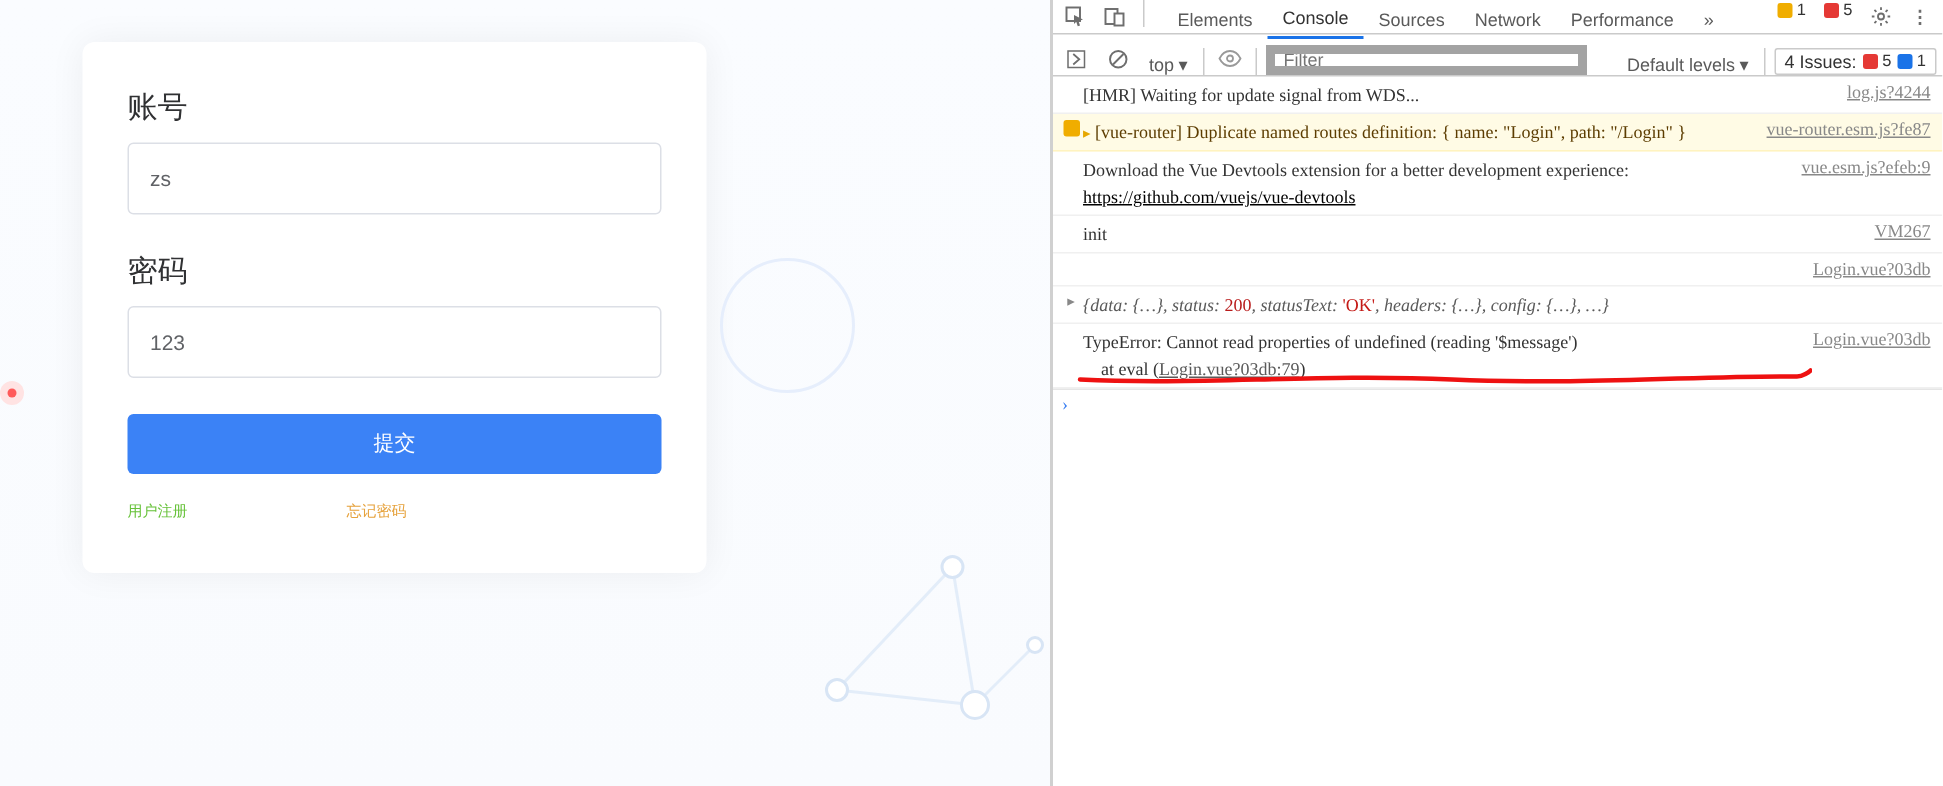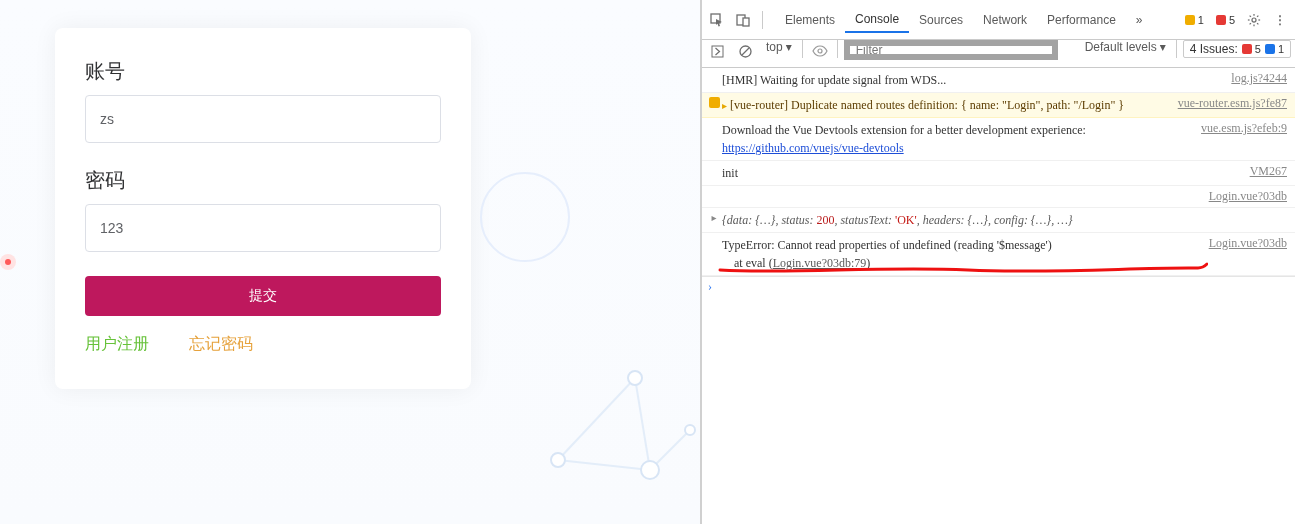--- a/index.html
+++ b/index.html
@@ -23,7 +23,7 @@
     .graph line{stroke:#e3edf9;stroke-width:2}
     
     .right{flex:1;border-left:2px solid #d0d0d0;display:flex;flex-direction:column;font-family:"Segoe UI",Tahoma,sans-serif;font-size:12px;color:#333}
-    .topbar{display:flex;align-items:center;height:40px;border-bottom:1px solid #cacaca;padding:0 4px;gap:4px}
+    .topbar{display:flex;align-items:flex-start;height:23px;border-bottom:1px solid #cacaca;padding:0 4px;gap:4px}
     .ico{display:inline-flex;align-items:center;justify-content:center;width:22px;height:22px;color:#6e6e6e;cursor:pointer}
     .tabs{display:flex;align-items:center;gap:0;margin-left:4px}
     .tab{padding:0 10px;height:26px;display:flex;align-items:center;color:#5a5a5a;cursor:pointer}

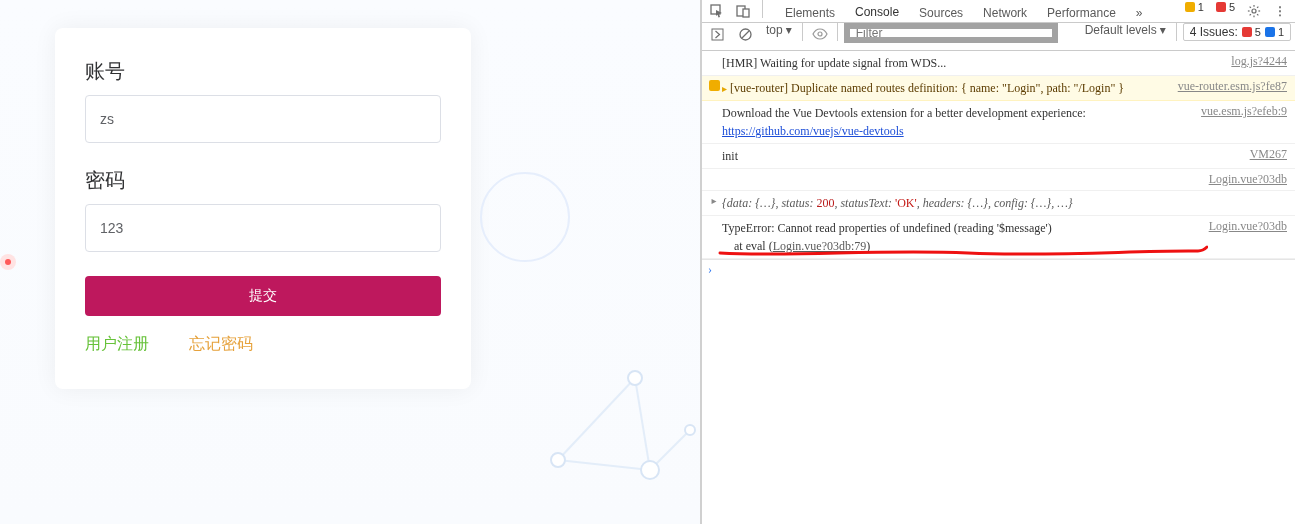--- a/index.html
+++ b/index.html
@@ -33,7 +33,7 @@
     .badge.warn::before{content:"";width:10px;height:10px;background:#f0ad00;display:inline-block;border-radius:2px}
     .badge.err::before{content:"";width:10px;height:10px;background:#e53935;display:inline-block;border-radius:2px}
     .badge.info::before{content:"";width:10px;height:10px;background:#1a73e8;display:inline-block;border-radius:2px}
-    .subbar{display:flex;align-items:flex-start;height:28px;border-bottom:1px solid #cacaca;padding:0 4px;gap:6px}
+    .subbar{display:flex;align-items:flex-end;height:28px;border-bottom:1px solid #cacaca;padding:0 4px;gap:6px}
     .sel{display:flex;align-items:center;gap:3px;color:#5a5a5a;cursor:pointer;padding:0 4px}
     .eye{width:16px;height:16px;color:#999;cursor:pointer}
     .filter{flex:0 0 214px;height:20px;border:6px solid #a3a3a3;padding:0 6px;font-size:12px;outline:none;color:#333}

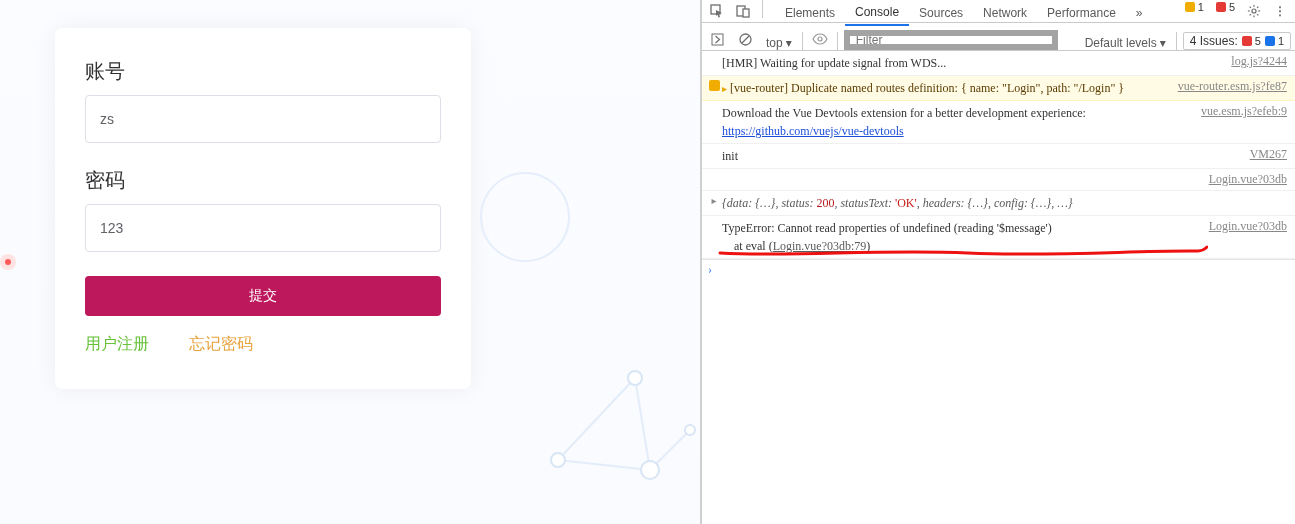--- a/index.html
+++ b/index.html
@@ -47,7 +47,7 @@
     .warn-ico{width:11px;height:11px;background:#f0ad00;border-radius:2px;display:inline-block}
     .msg{flex:1;white-space:pre-wrap;line-height:1.5}
     .src{color:#888;text-decoration:underline;cursor:pointer;white-space:nowrap;padding-left:8px}
-    .link-in{color:#1d4ed8;text-decoration:underline;cursor:pointer}
+    .link-in{color:#000000;text-decoration:underline;cursor:pointer}
     .obj{font-style:italic;color:#5a5a5a}
     .obj .num{color:#b91c1c;font-style:normal}
     .obj .str{color:#c41a16;font-style:normal}

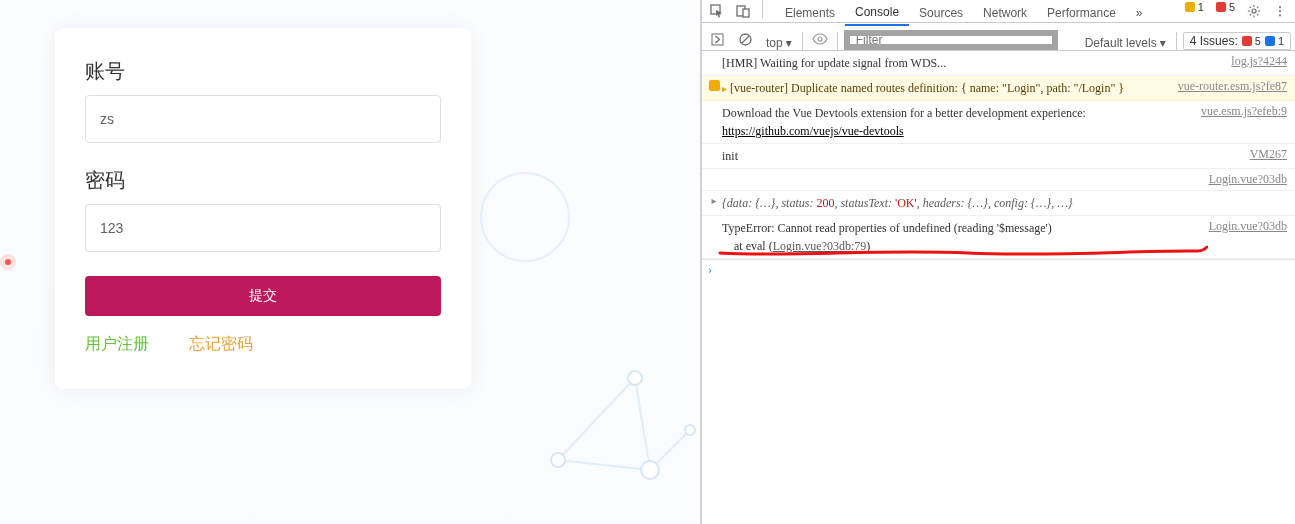--- a/index.html
+++ b/index.html
@@ -11,7 +11,7 @@
     .card h2{text-align:center;font-size:20px;color:#303133;margin-bottom:30px;font-weight:700}
     .lbl{font-size:20px;color:#303133;margin-bottom:10px}
     .inp{width:100%;height:48px;padding:0 14px;border:1px solid #dcdfe6;border-radius:4px;font-size:14px;color:#606266;outline:none;margin-bottom:24px}
-    .btn{width:100%;height:40px;background:#be185d;border:none;border-radius:4px;color:#fff;font-size:14px;cursor:pointer;margin-bottom:18px}
+    .btn{width:100%;height:40px;background:#3b82f6;border:none;border-radius:4px;color:#fff;font-size:14px;cursor:pointer;margin-bottom:18px}
     .links{display:flex;gap:40px;font-size:16px}
     .lnk-register{color:#67c23a;cursor:pointer}
     .lnk-forgot{color:#e6a23c;cursor:pointer}

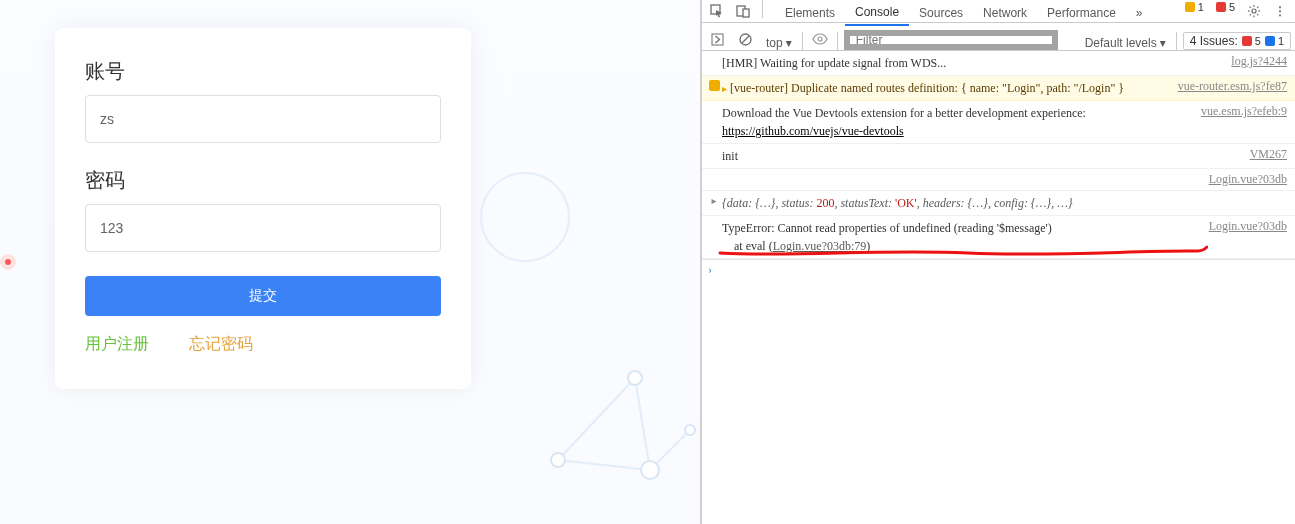--- a/index.html
+++ b/index.html
@@ -12,7 +12,7 @@
     .lbl{font-size:20px;color:#303133;margin-bottom:10px}
     .inp{width:100%;height:48px;padding:0 14px;border:1px solid #dcdfe6;border-radius:4px;font-size:14px;color:#606266;outline:none;margin-bottom:24px}
     .btn{width:100%;height:40px;background:#3b82f6;border:none;border-radius:4px;color:#fff;font-size:14px;cursor:pointer;margin-bottom:18px}
-    .links{display:flex;gap:40px;font-size:16px}
+    .links{display:flex;gap:106px;font-size:10px}
     .lnk-register{color:#67c23a;cursor:pointer}
     .lnk-forgot{color:#e6a23c;cursor:pointer}
     .dot-red{position:absolute;left:0;top:254px;width:16px;height:16px;border-radius:50%;background:#ffe3e3}

